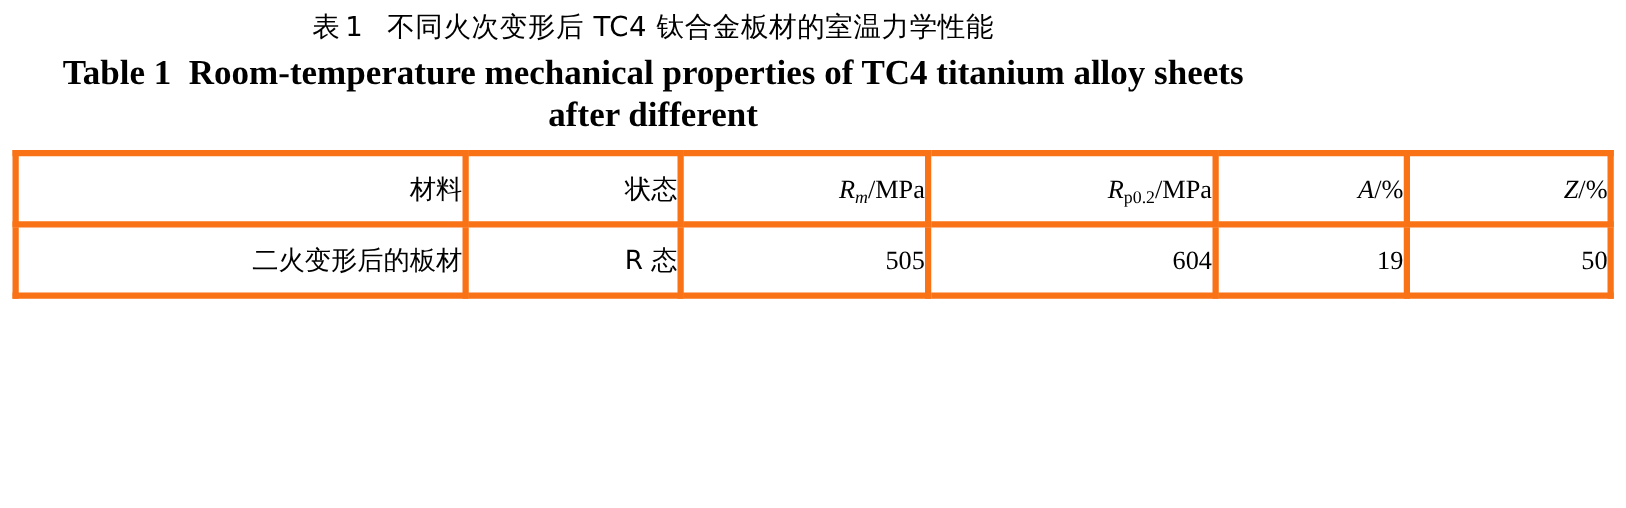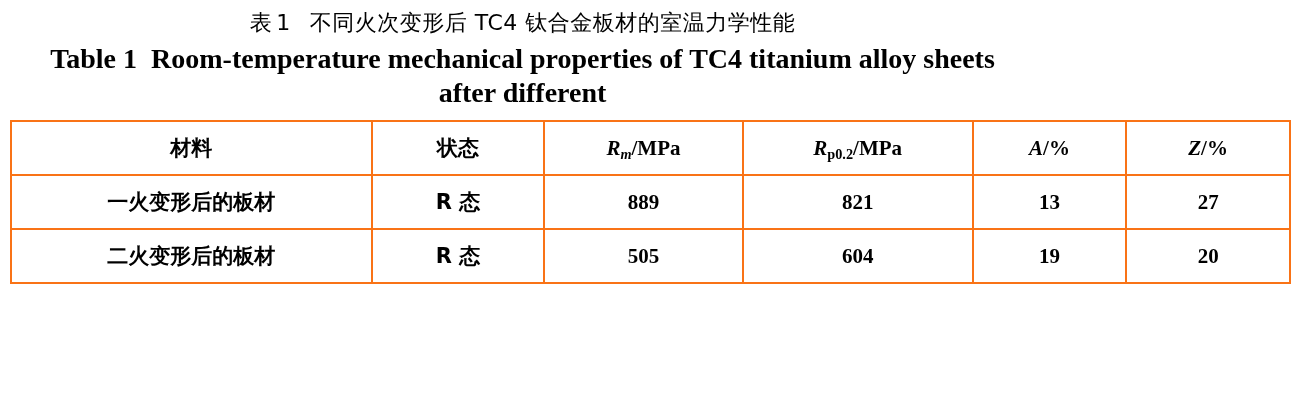--- a/index.html
+++ b/index.html
@@ -50,11 +50,11 @@
     table-layout: fixed;
   }
   table.props td, table.props th {
-    border: 2px solid #f97316;
-    text-align: center;
+    border: 5px solid #f97316;
+    text-align: right;
     vertical-align: middle;
     font-size: 21px;
-    font-weight: bold;
+    font-weight: normal;
     height: 52px;
     padding: 0;
   }

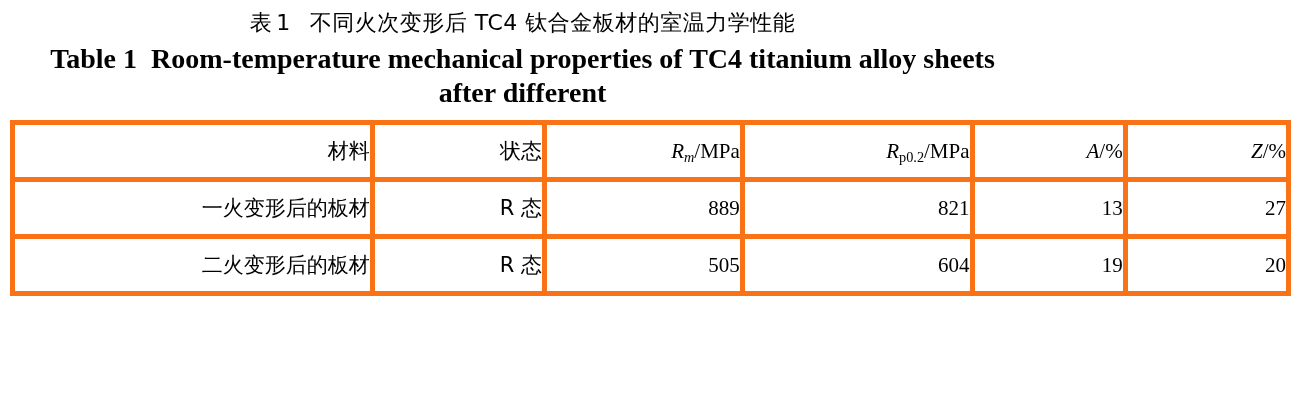--- a/index.html
+++ b/index.html
@@ -117,14 +117,6 @@
     </thead>
     <tbody>
       <tr>
-        <td class="cjk">一火变形后的板材</td>
-        <td class="cjk">R 态</td>
-        <td>889</td>
-        <td>821</td>
-        <td>13</td>
-        <td>27</td>
-      </tr>
-      <tr>
         <td class="cjk">二火变形后的板材</td>
         <td class="cjk">R 态</td>
         <td>505</td>

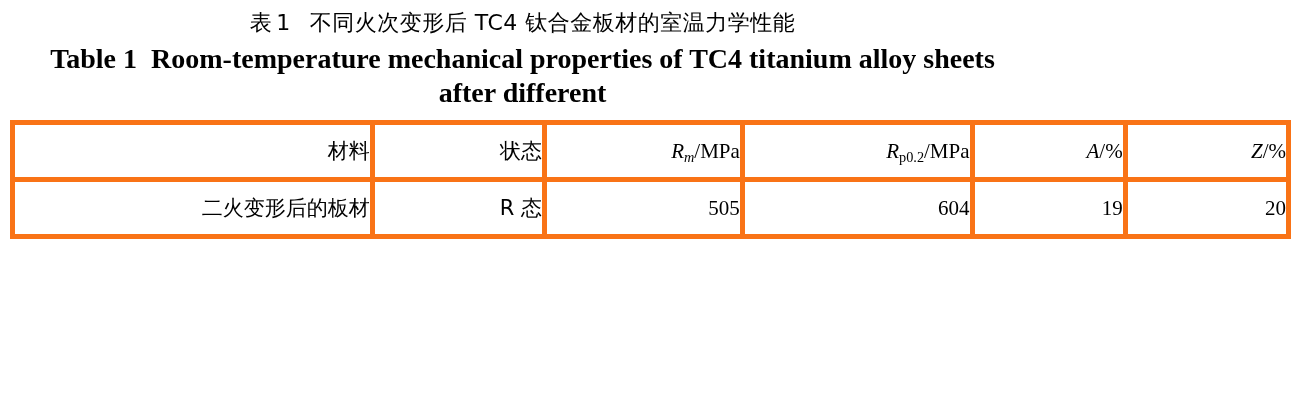--- a/index.html
+++ b/index.html
@@ -122,7 +122,7 @@
         <td>505</td>
         <td>604</td>
         <td>19</td>
-        <td>20</td>
+        <td>50</td>
       </tr>
     </tbody>
   </table>

